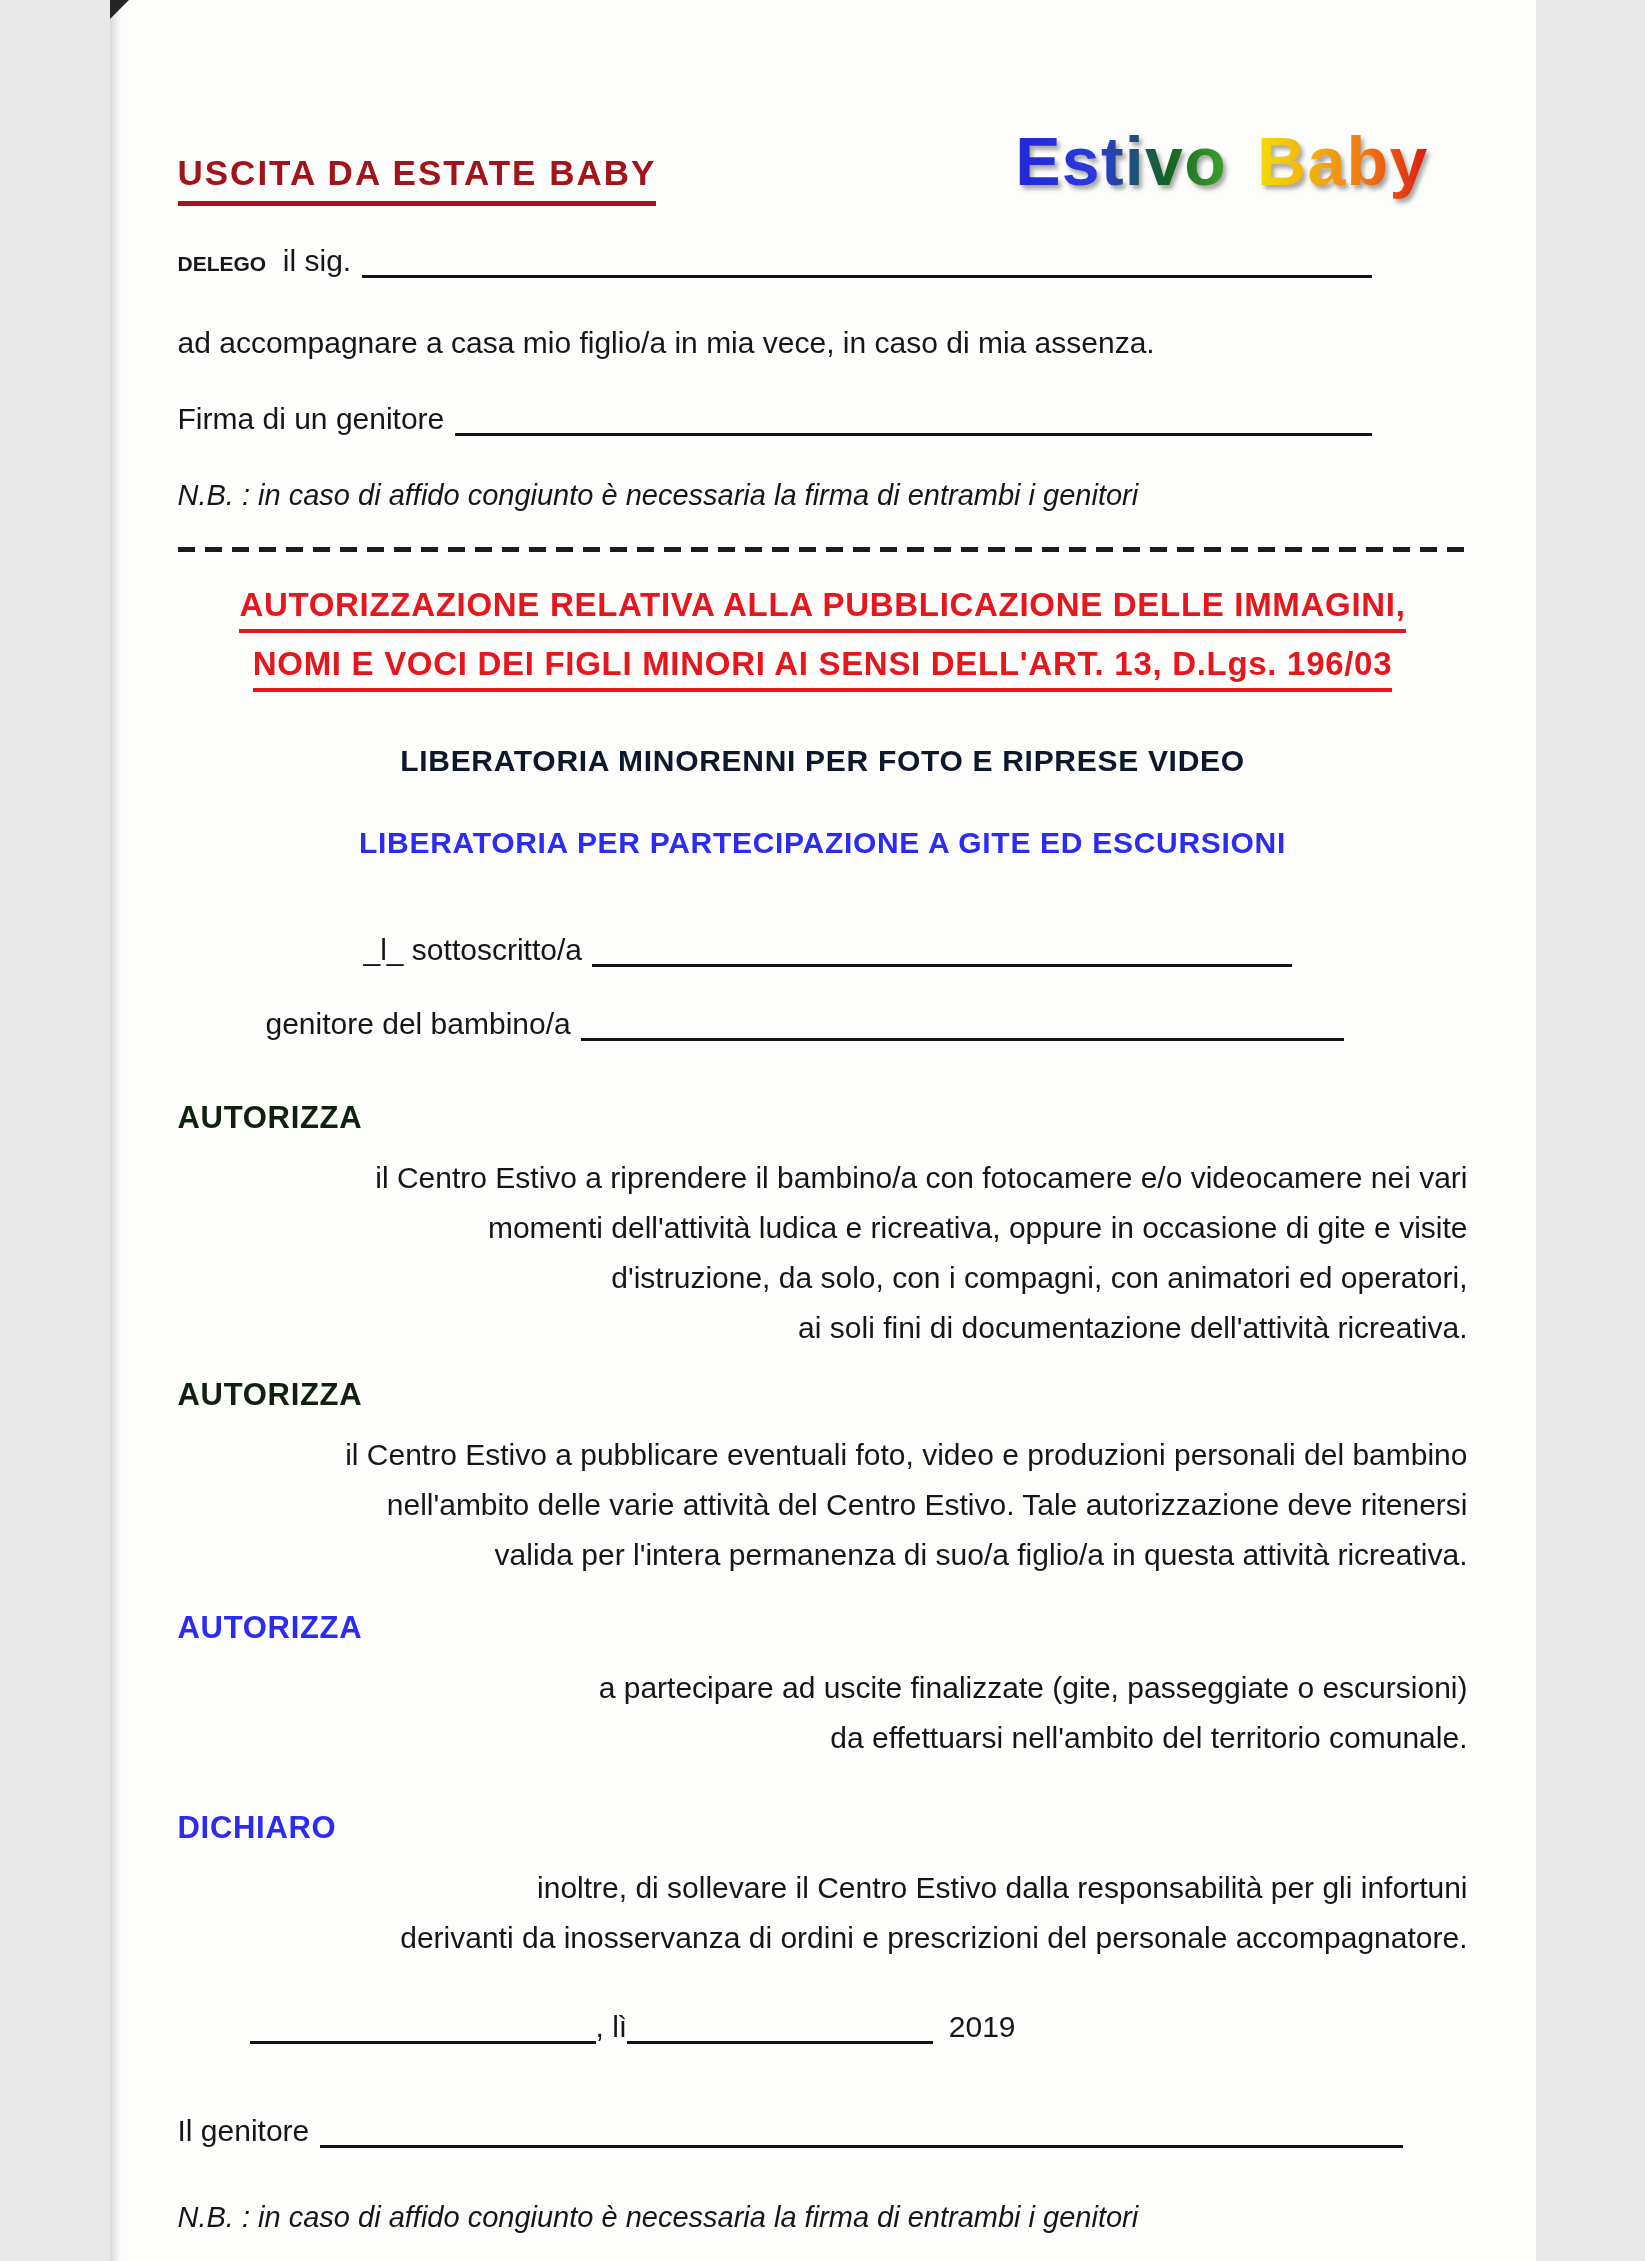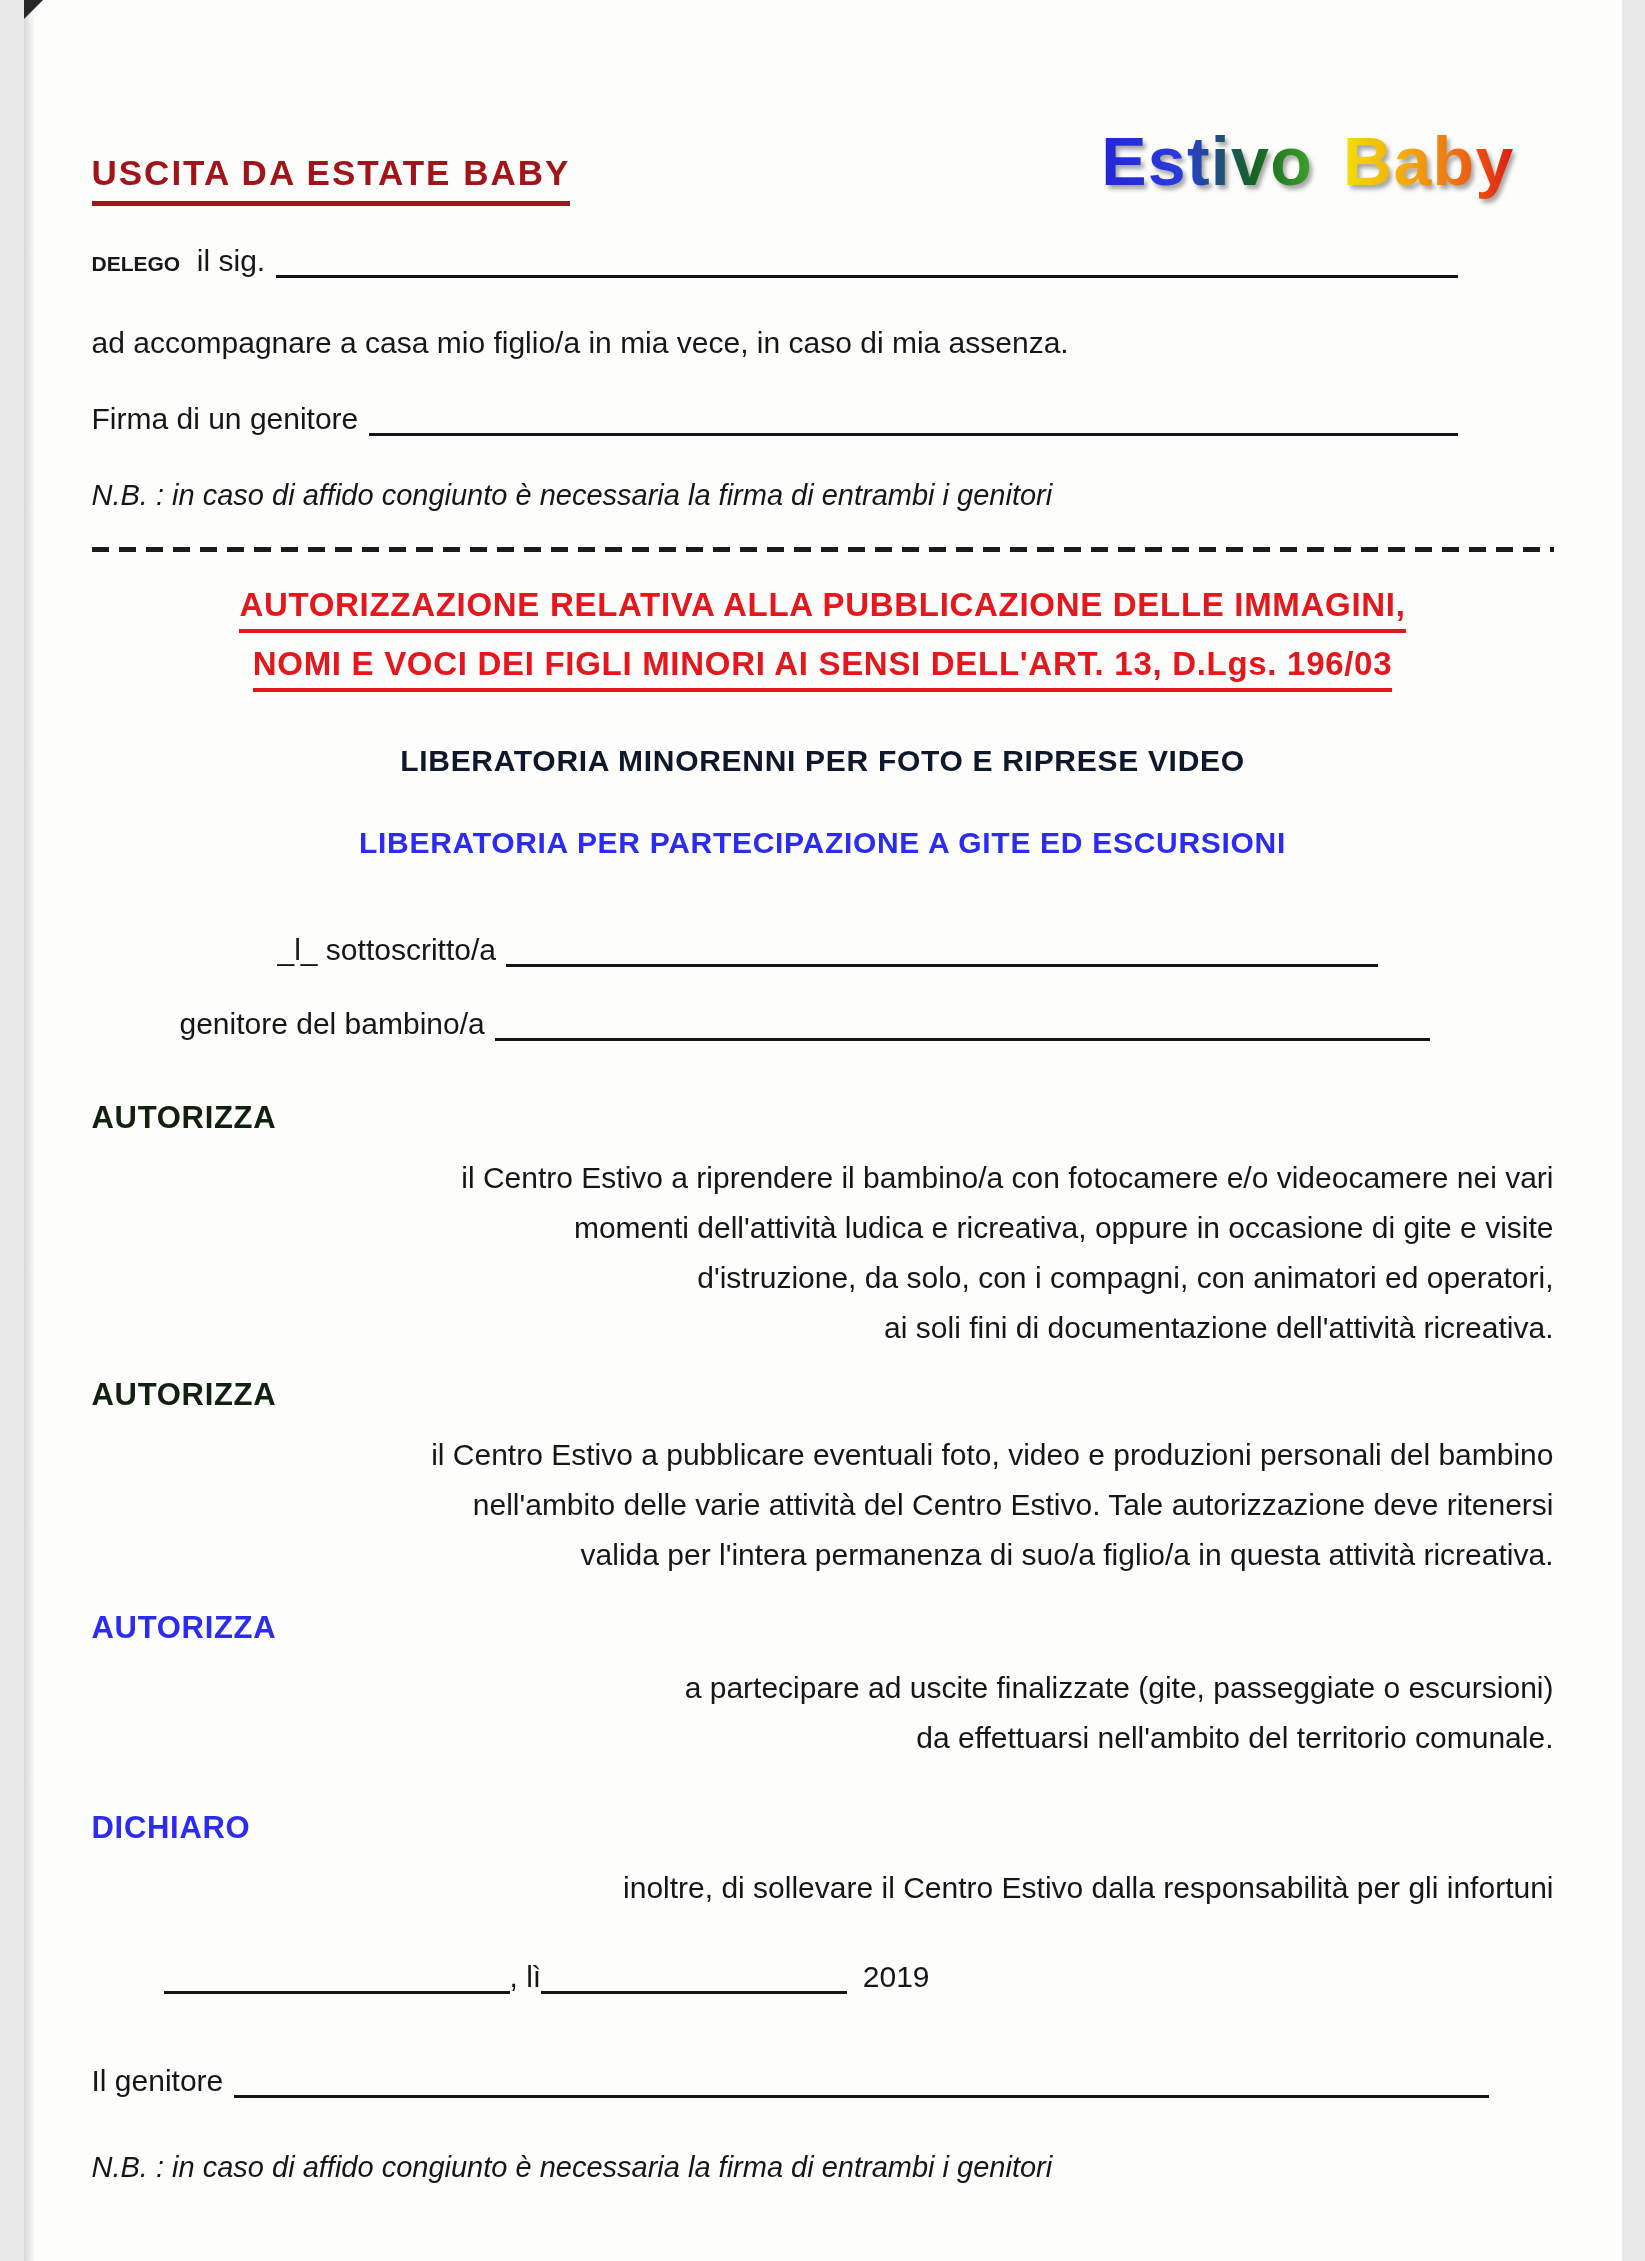--- a/index.html
+++ b/index.html
@@ -5,7 +5,7 @@
   html,body { margin:0; padding:0; background:#e8e8e8; }
   .page {
     position:relative;
-    width:1598px; height:2261px;
+    width:1426px; height:2261px;
     margin:0 auto;
     background:#fdfdfc;
     font-family:"Liberation Sans","DejaVu Sans",sans-serif;

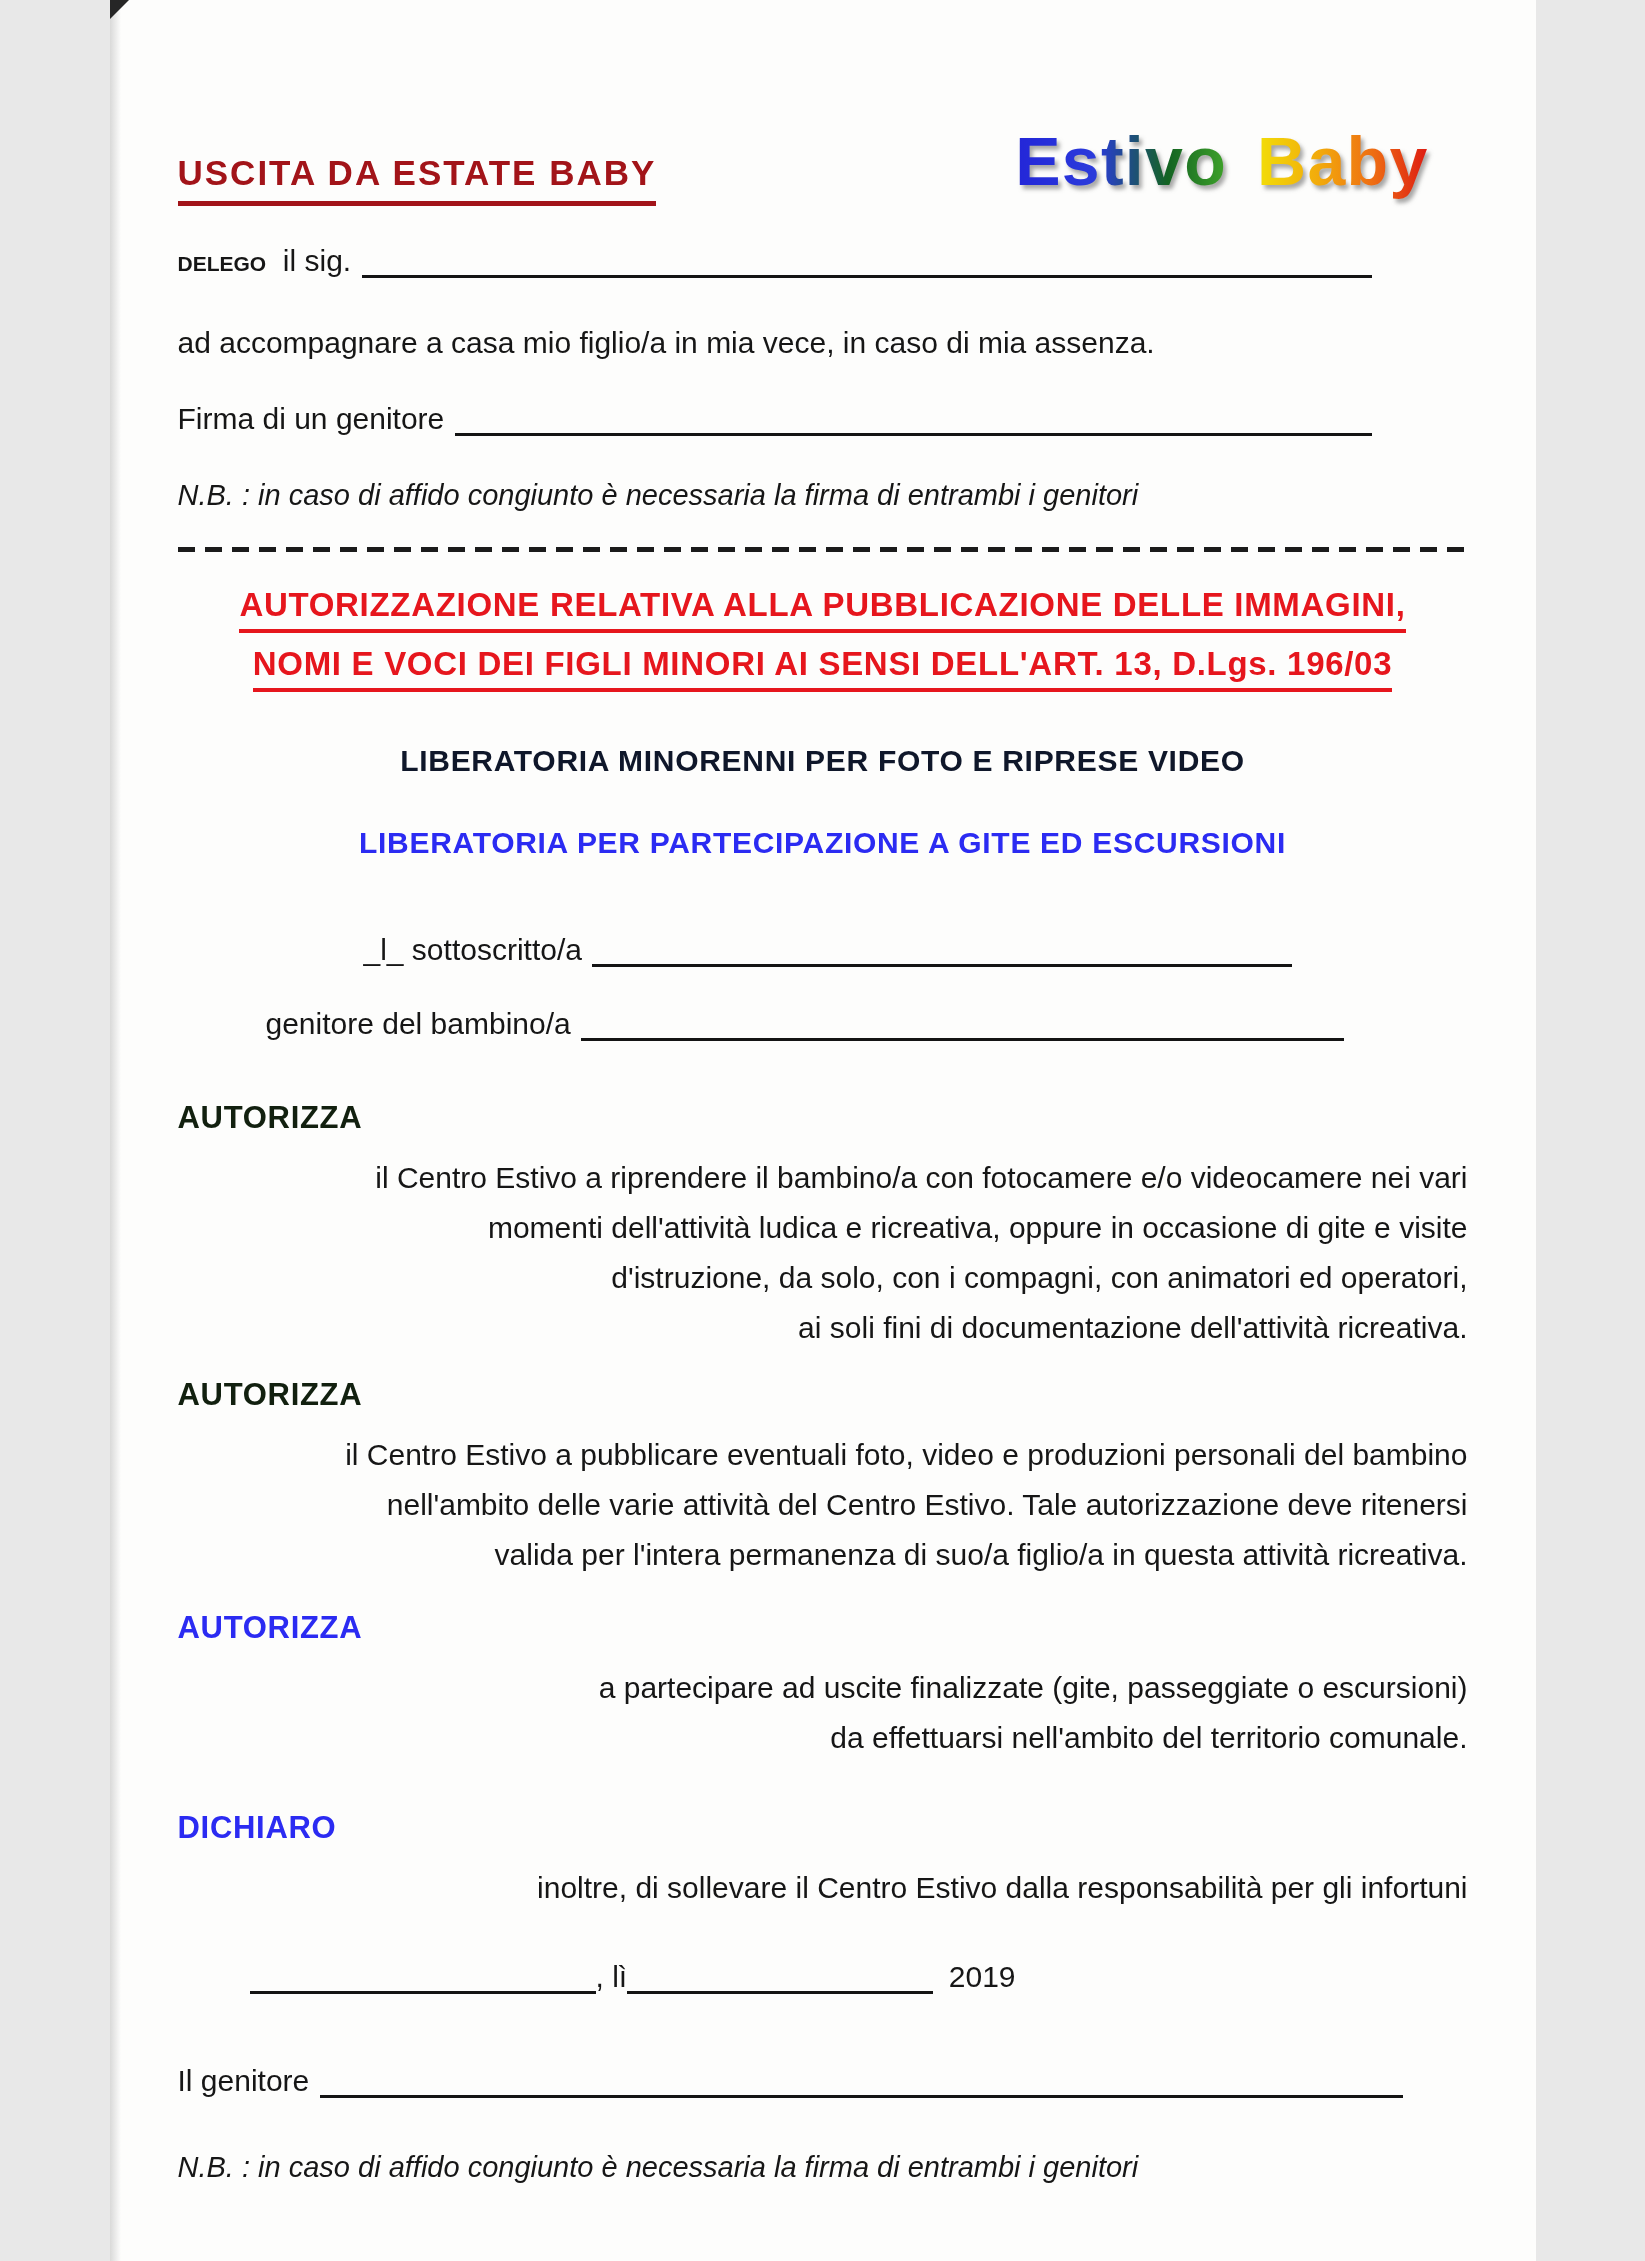--- a/index.html
+++ b/index.html
@@ -162,6 +162,7 @@
     <div class="sec-head head-blue">DICHIARO</div>
     <div class="para after-p4">
       <div>inoltre, di sollevare il Centro Estivo dalla responsabilità per gli infortuni</div>
+      <div>derivanti da inosservanza di ordini e prescrizioni del personale accompagnatore.</div>
     </div>
 
     <div class="date-row">

